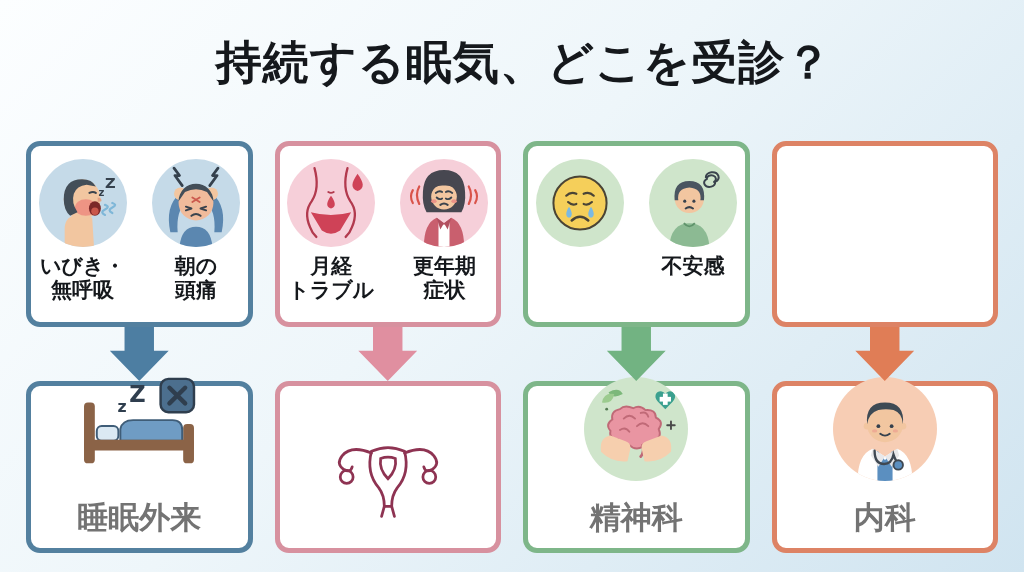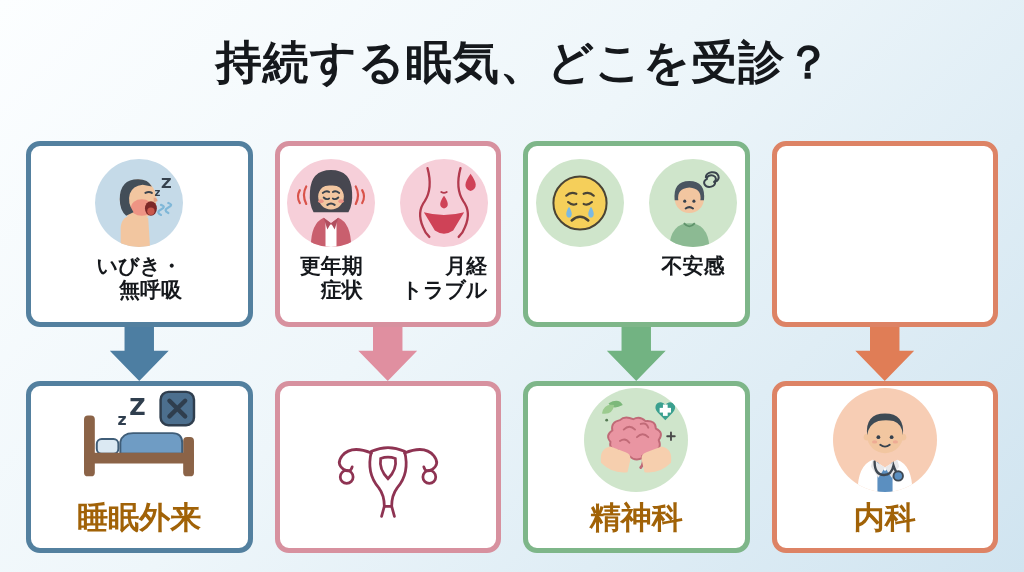--- a/index.html
+++ b/index.html
@@ -37,7 +37,7 @@
   .icon-circle svg { width:100%; height:100%; display:block; }
   .sym-label {
     margin-top:7px; font-size:21px; font-weight:bold; line-height:1.12;
-    text-align:right; white-space:pre-line; color:#15181c;
+    text-align:center; white-space:pre-line; color:#15181c;
   }
   .arrow {
     height:54px; flex:none;

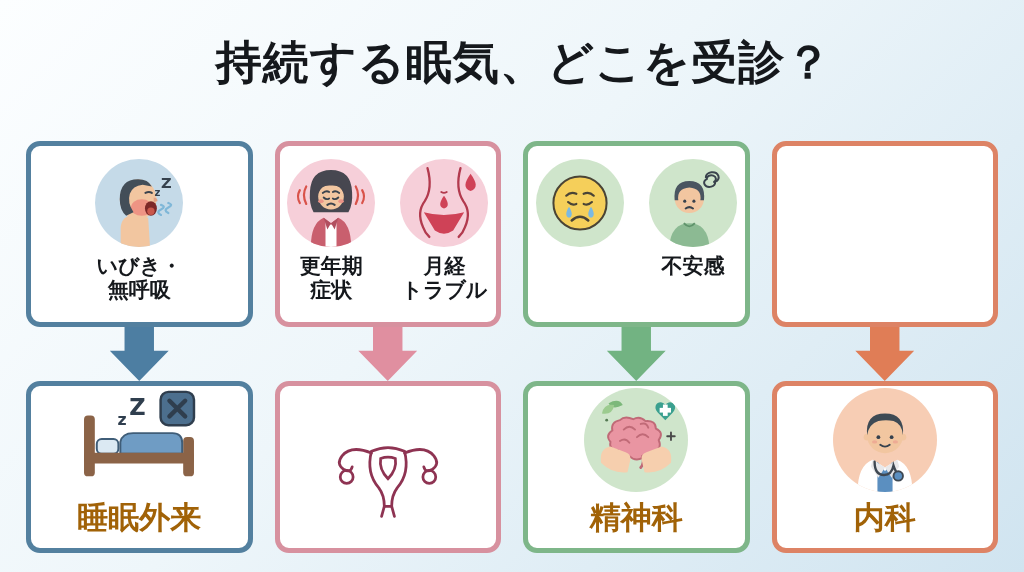--- a/index.html
+++ b/index.html
@@ -84,6 +84,27 @@
             </div>
             <div class="sym-label">いびき・
 無呼吸</div>
+          </div>
+          <div class="symptom">
+            <div class="icon-circle">
+              <svg viewBox="0 0 96 96">
+                <path d="M24 10 l6 8 h-5 l8 11" stroke="#35414d" stroke-width="3" fill="none" stroke-linejoin="round" stroke-linecap="round"></path>
+                <path d="M72 10 l-6 8 h5 l-8 11" stroke="#35414d" stroke-width="3" fill="none" stroke-linejoin="round" stroke-linecap="round"></path>
+                <path d="M48 74 Q64 74 66 96 L30 96 Q32 74 48 74 Z" fill="#5b87b0"></path>
+                <path d="M20 80 Q14 52 30 38 L38 46 Q26 56 28 80 Z" fill="#5b87b0"></path>
+                <path d="M76 80 Q82 52 66 38 L58 46 Q70 56 68 80 Z" fill="#5b87b0"></path>
+                <circle cx="31" cy="38" r="7" fill="#f2c6a0"></circle>
+                <circle cx="65" cy="38" r="7" fill="#f2c6a0"></circle>
+                <circle cx="48" cy="48" r="19" fill="#f0bb9b"></circle>
+                <path d="M29 46 A19 19 0 0 1 67 46 L60 36 Q48 30 36 36 Z" fill="#434e58"></path>
+                <path d="M44 42 l8 5 M52 42 l-8 5" stroke="#cc5a4e" stroke-width="2" stroke-linecap="round"></path>
+                <path d="M37 52 l6 2 l-6 2" stroke="#3a434d" stroke-width="2.2" fill="none" stroke-linecap="round" stroke-linejoin="round"></path>
+                <path d="M59 52 l-6 2 l6 2" stroke="#3a434d" stroke-width="2.2" fill="none" stroke-linecap="round" stroke-linejoin="round"></path>
+                <path d="M43 62 q5 -4 10 0" stroke="#3a434d" stroke-width="2.2" fill="none" stroke-linecap="round"></path>
+              </svg>
+            </div>
+            <div class="sym-label">朝の
+頭痛</div>
           </div>
         </div>
       </div>

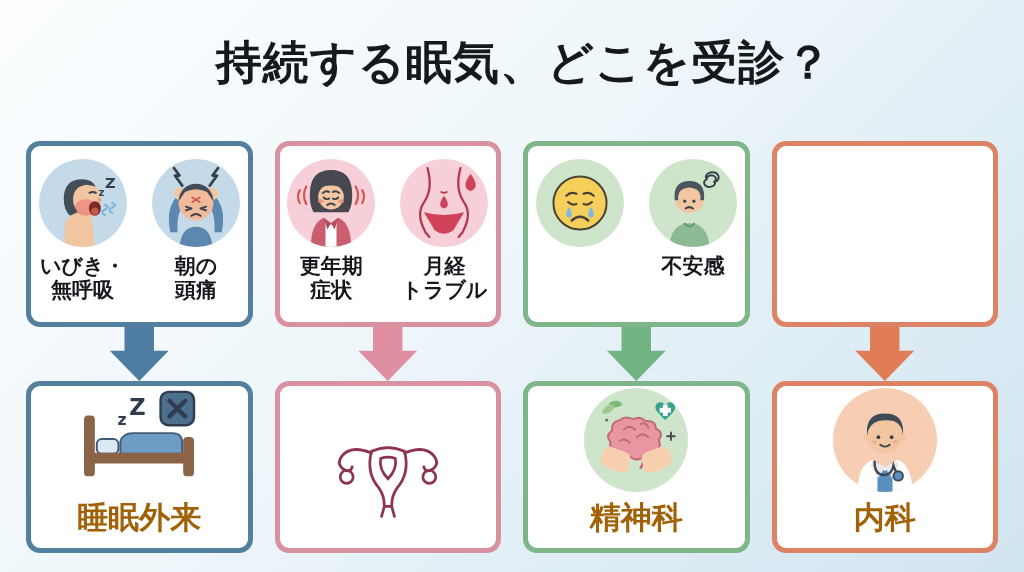--- a/index.html
+++ b/index.html
@@ -130,6 +130,20 @@
     <div class="column" style="--accent: #d7919f; --arrow: #e08fa0; --iconbg: #f6cfd9;">
       <div class="card symptoms">
         <div class="sym-row">
+          <div class="symptom">
+            <div class="icon-circle">
+              <svg viewBox="0 0 96 96">
+                <path d="M30 10 Q36 32 27 46 Q18 58 25 74 Q27 80 32 85" fill="none" stroke="#b23a4e" stroke-width="2.5" stroke-linecap="round"></path>
+                <path d="M66 10 Q60 32 69 46 Q78 58 71 74 Q69 80 64 85" fill="none" stroke="#b23a4e" stroke-width="2.5" stroke-linecap="round"></path>
+                <path d="M45 36 q3 2 6 0" stroke="#b23a4e" stroke-width="2" fill="none" stroke-linecap="round"></path>
+                <path d="M26 58 Q48 64 70 58 L58 78 Q48 85 38 78 Z" fill="#cf4257"></path>
+                <path d="M48 40 C53 47 54 52 48 54 C42 52 43 47 48 40 Z" fill="#cf4257"></path>
+                <path d="M77 16 C84 26 85 32 77 35 C69 32 70 26 77 16 Z" fill="#cf4257"></path>
+              </svg>
+            </div>
+            <div class="sym-label">月経
+トラブル</div>
+          </div>
           <div class="symptom">
             <div class="icon-circle">
               <svg viewBox="0 0 96 96">
@@ -155,20 +169,6 @@
             </div>
             <div class="sym-label">更年期
 症状</div>
-          </div>
-          <div class="symptom">
-            <div class="icon-circle">
-              <svg viewBox="0 0 96 96">
-                <path d="M30 10 Q36 32 27 46 Q18 58 25 74 Q27 80 32 85" fill="none" stroke="#b23a4e" stroke-width="2.5" stroke-linecap="round"></path>
-                <path d="M66 10 Q60 32 69 46 Q78 58 71 74 Q69 80 64 85" fill="none" stroke="#b23a4e" stroke-width="2.5" stroke-linecap="round"></path>
-                <path d="M45 36 q3 2 6 0" stroke="#b23a4e" stroke-width="2" fill="none" stroke-linecap="round"></path>
-                <path d="M26 58 Q48 64 70 58 L58 78 Q48 85 38 78 Z" fill="#cf4257"></path>
-                <path d="M48 40 C53 47 54 52 48 54 C42 52 43 47 48 40 Z" fill="#cf4257"></path>
-                <path d="M77 16 C84 26 85 32 77 35 C69 32 70 26 77 16 Z" fill="#cf4257"></path>
-              </svg>
-            </div>
-            <div class="sym-label">月経
-トラブル</div>
           </div>
         </div>
       </div>

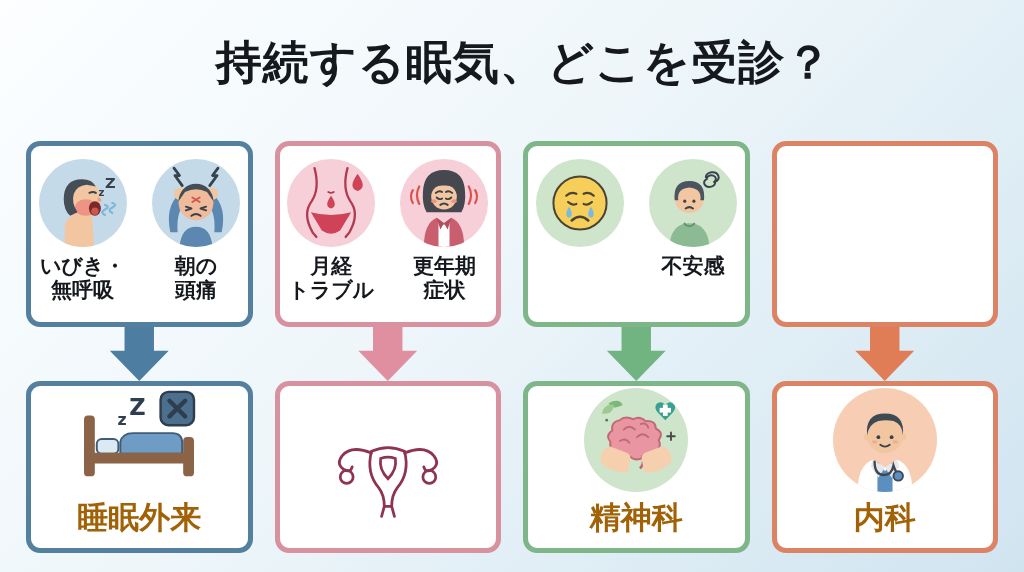--- a/index.html
+++ b/index.html
@@ -51,7 +51,7 @@
   }
   .dept-icon { height:116px; display:flex; align-items:center; justify-content:center; }
   .icon-circle.big { width:104px; height:104px; }
-  .dept-label { font-size:31px; font-weight:bold; color:#a16207; margin-top:3px; }
+  .dept-label { font-size:31px; font-weight:bold; color:#737373; margin-top:16px; }
   svg text { font-family:"DejaVu Sans","Liberation Sans",sans-serif; }
 </style>
 </head>

